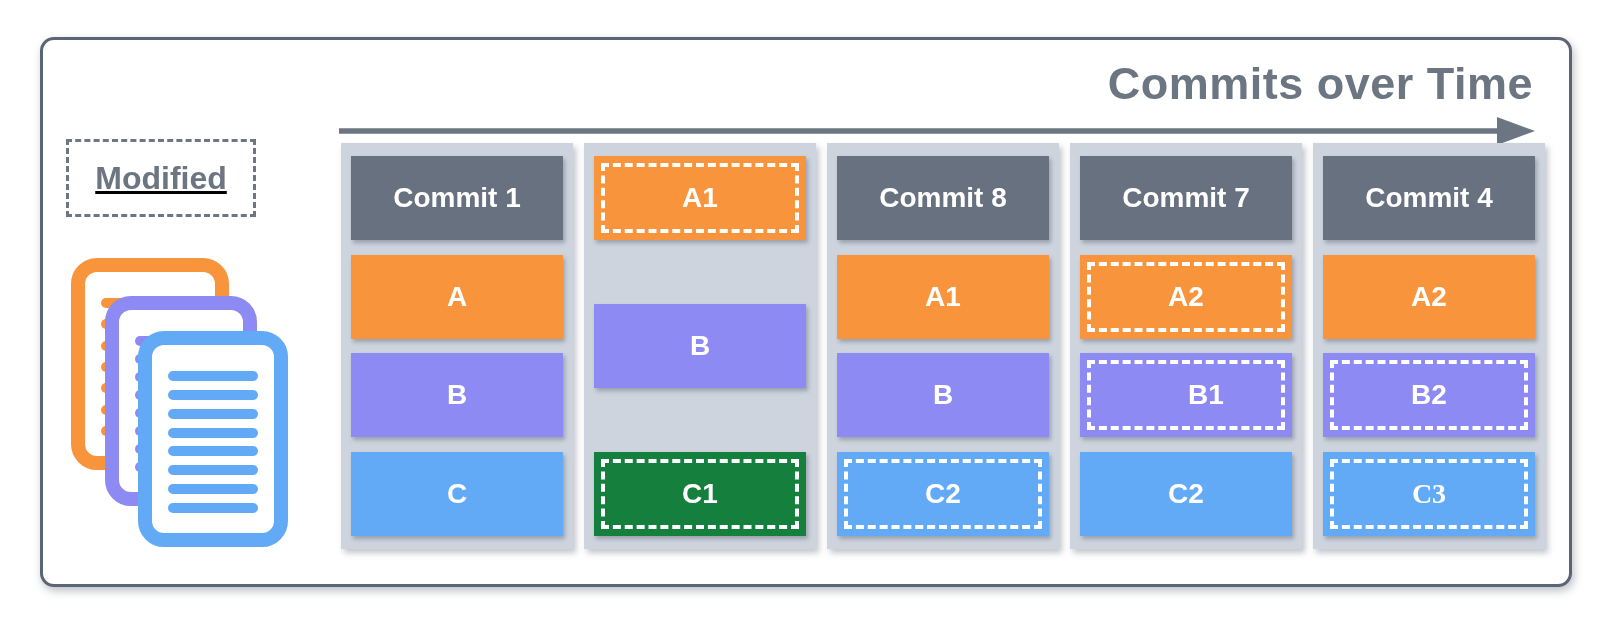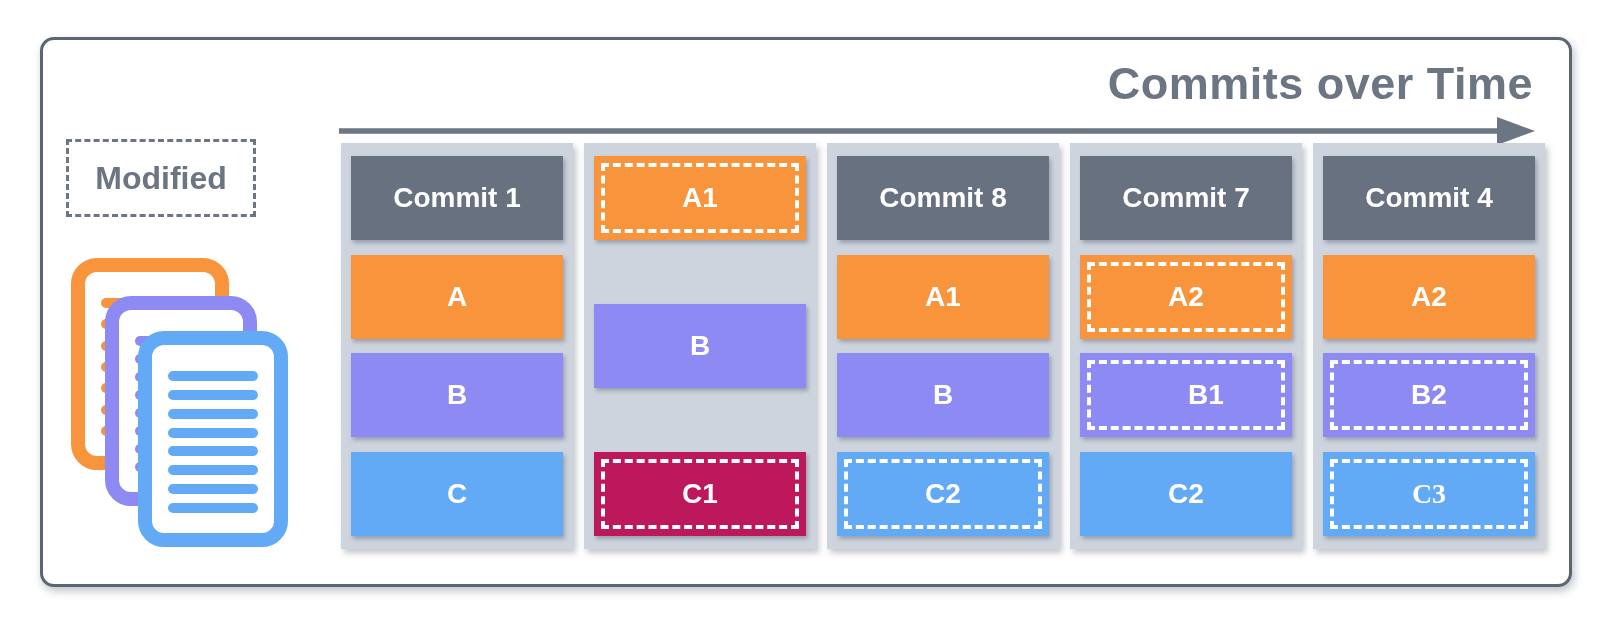--- a/index.html
+++ b/index.html
@@ -37,7 +37,7 @@
     position: absolute; left: 23px; top: 99px;
     width: 190px; height: 78px;
     border: 3px dashed #6e7684;
-    display: flex; align-items: center; justify-content: center;
+    display: flex; align-items: center; justify-content: center; text-decoration: underline;
   }
   .legend span { font-size: 32px; font-weight: bold; color: #6c7582; }
 

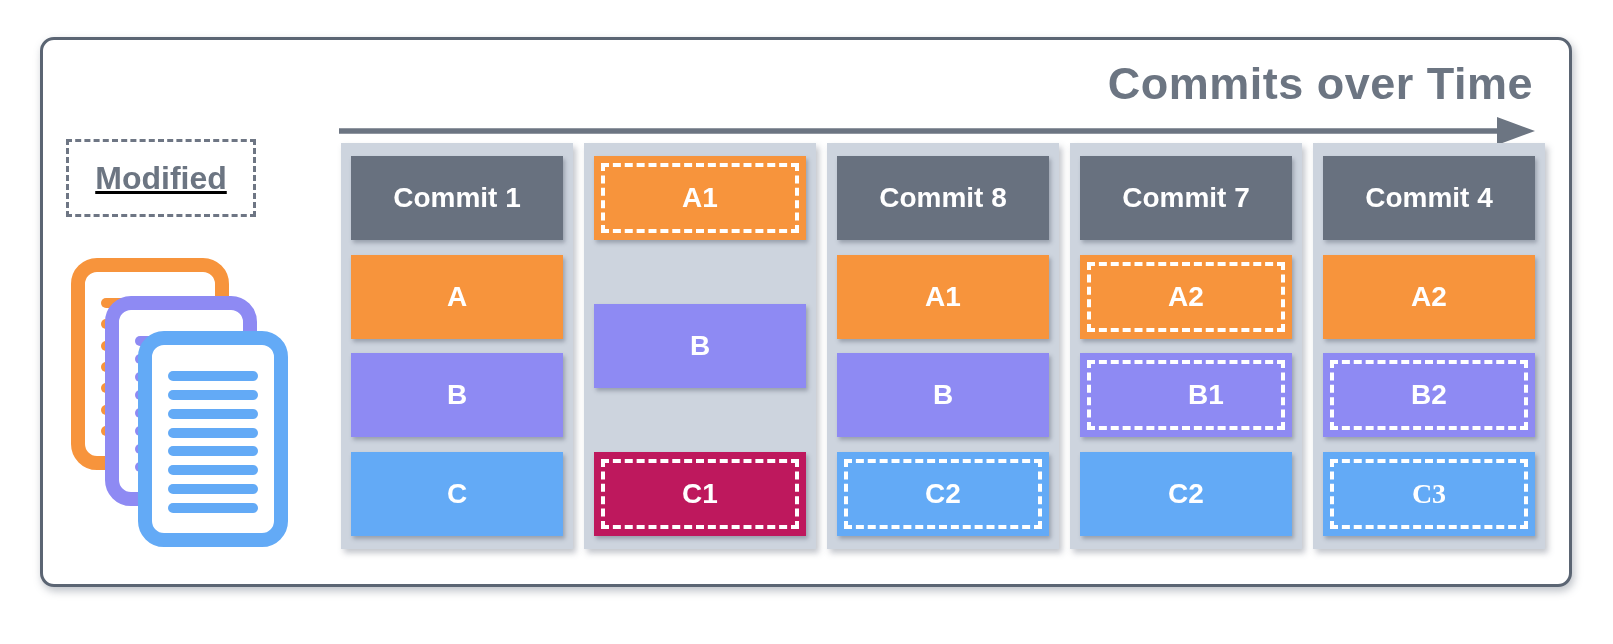--- a/index.html
+++ b/index.html
@@ -157,7 +157,7 @@
         <div class="column">
           <div class="cell modified" style="background: rgb(247, 148, 60);">A1</div>
           <div class="cell" style="background: rgb(142, 138, 243);">B</div>
-          <div class="cell modified" style="background: #be185d;">C1</div>
+          <div class="cell modified" style="background: #15803d;">C1</div>
         </div>
         <div class="column">
           <div class="col-header">Commit 8</div>

